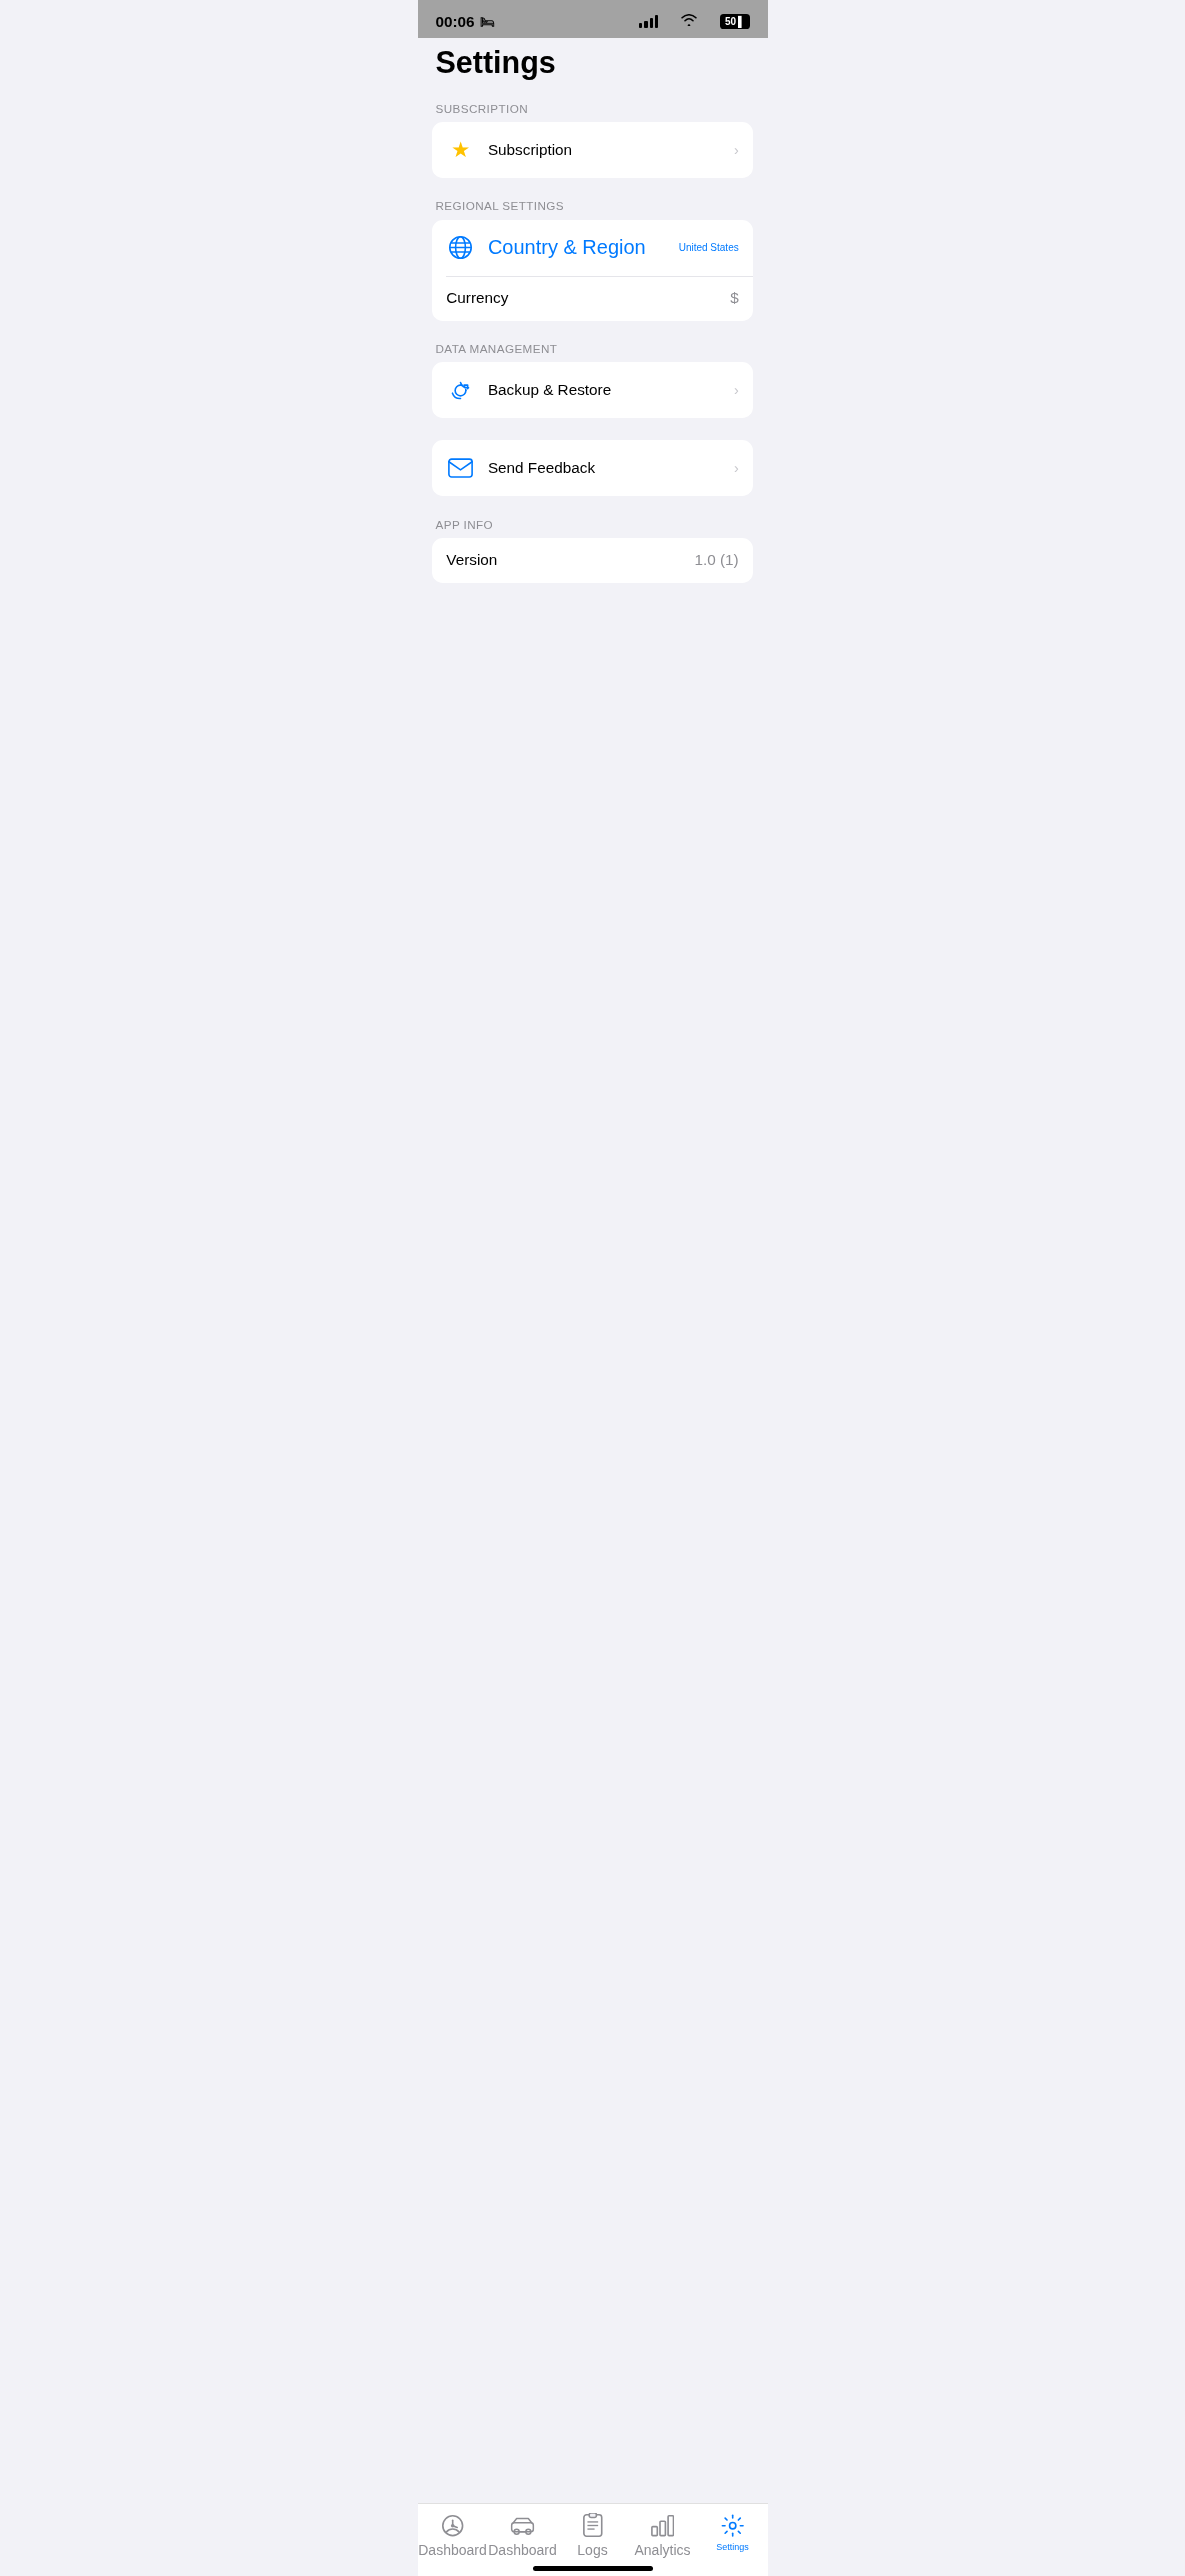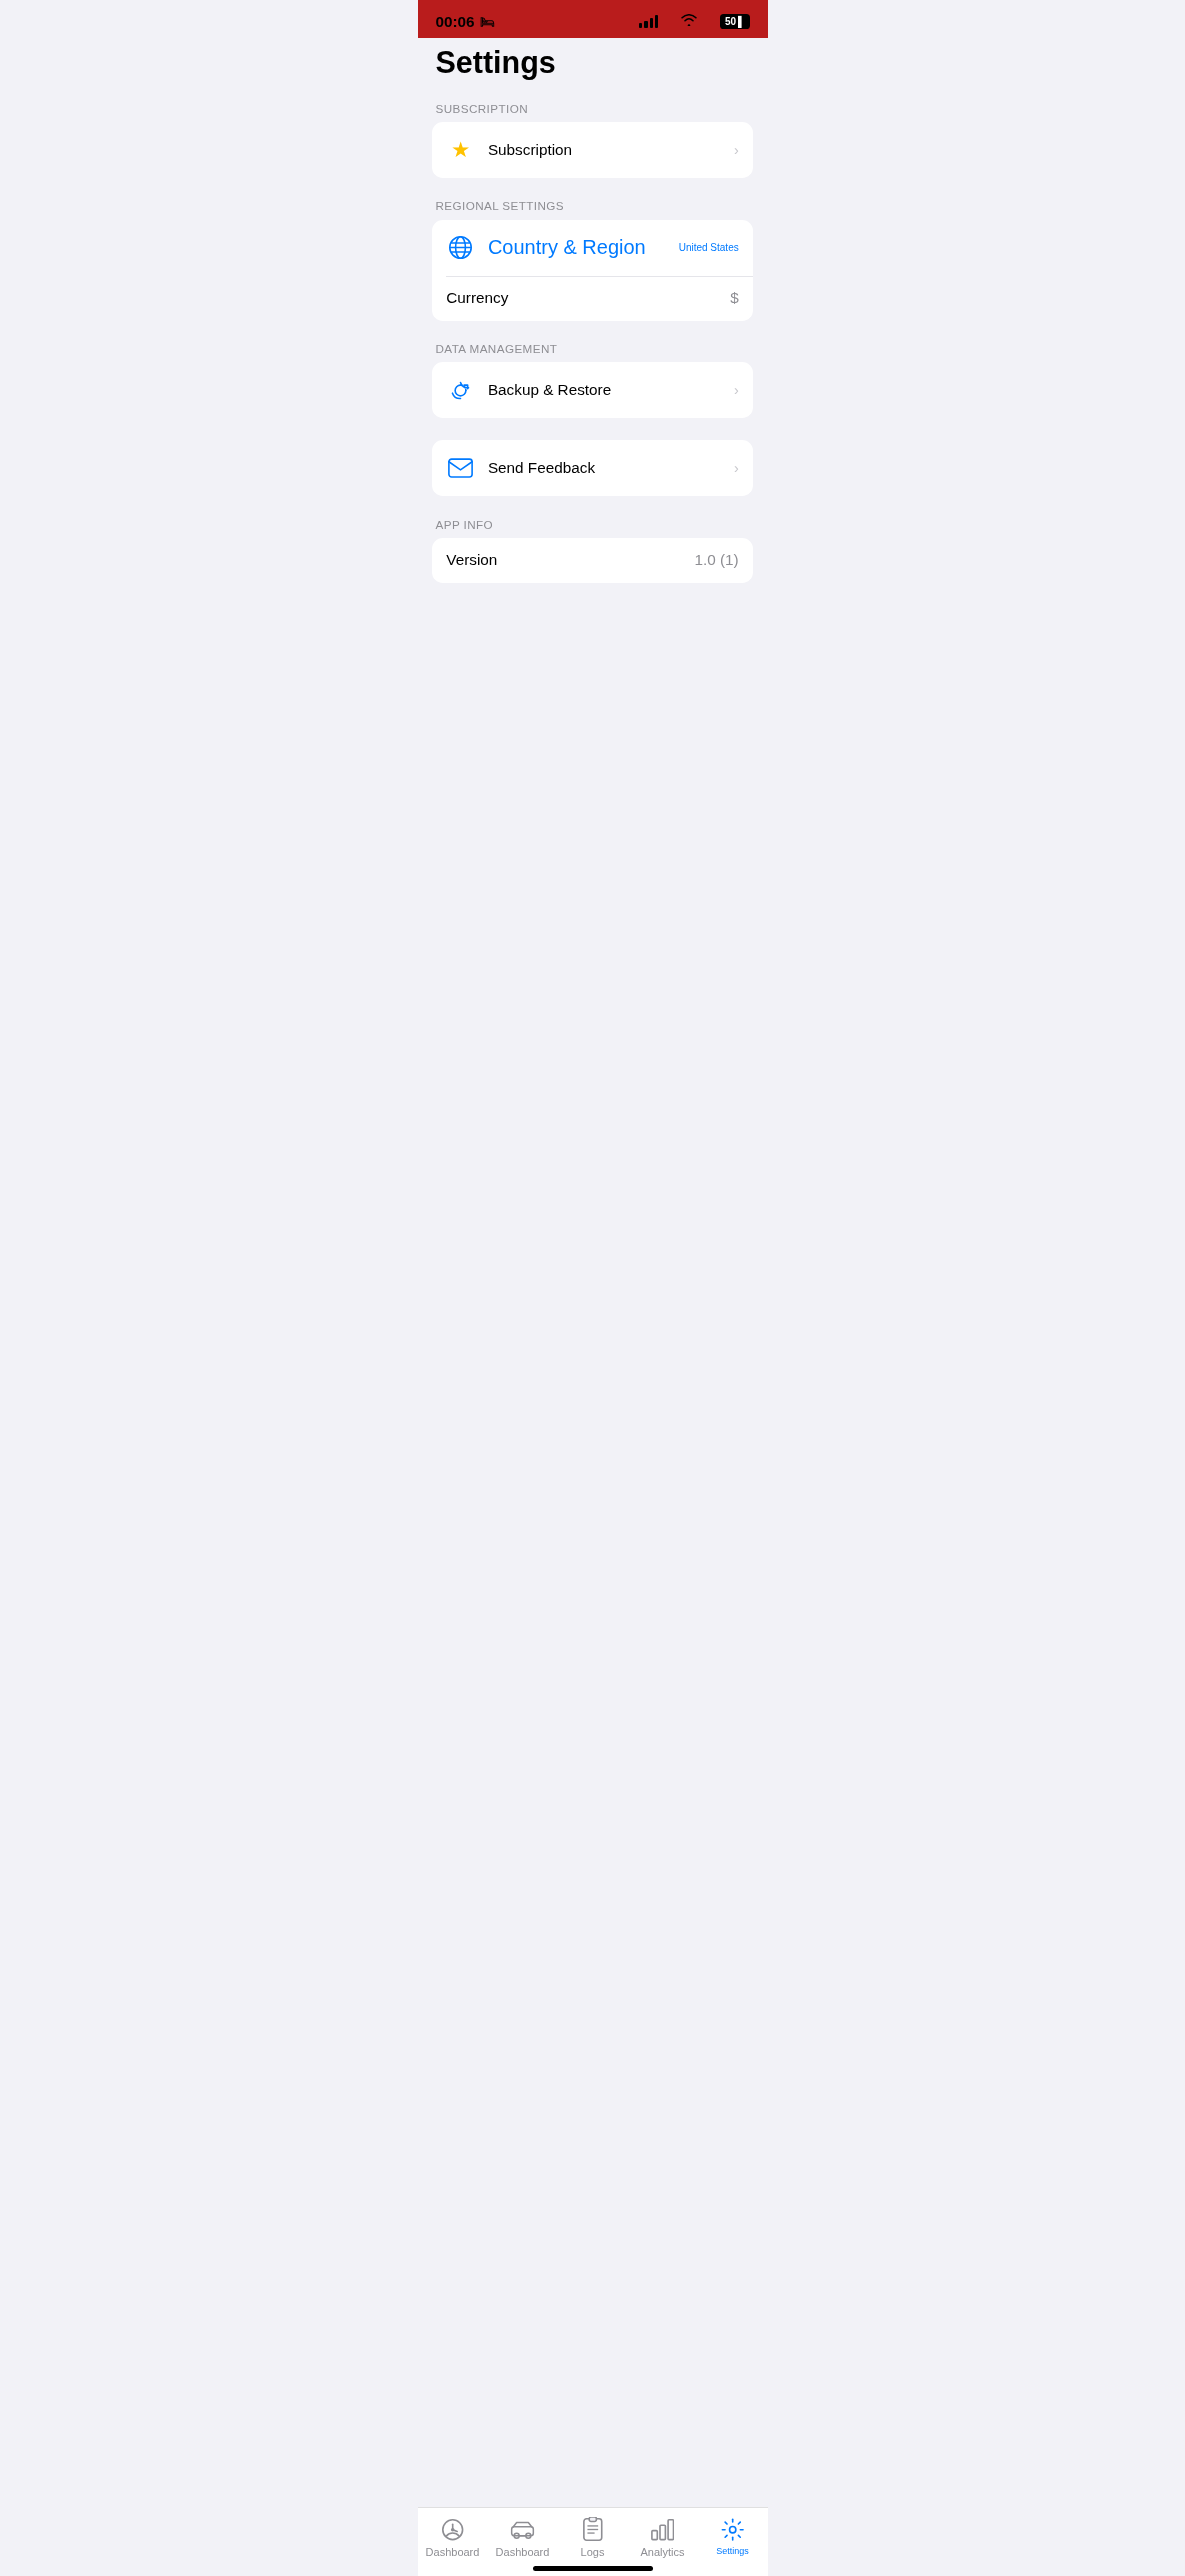--- a/index.html
+++ b/index.html
@@ -24,7 +24,7 @@
       justify-content: space-between;
       align-items: center;
       padding: 12.6px 18px 7.2px 18px;
-      background: #b91c1c;
+      background: #a3a3a3;
     }
 
     .status-time {

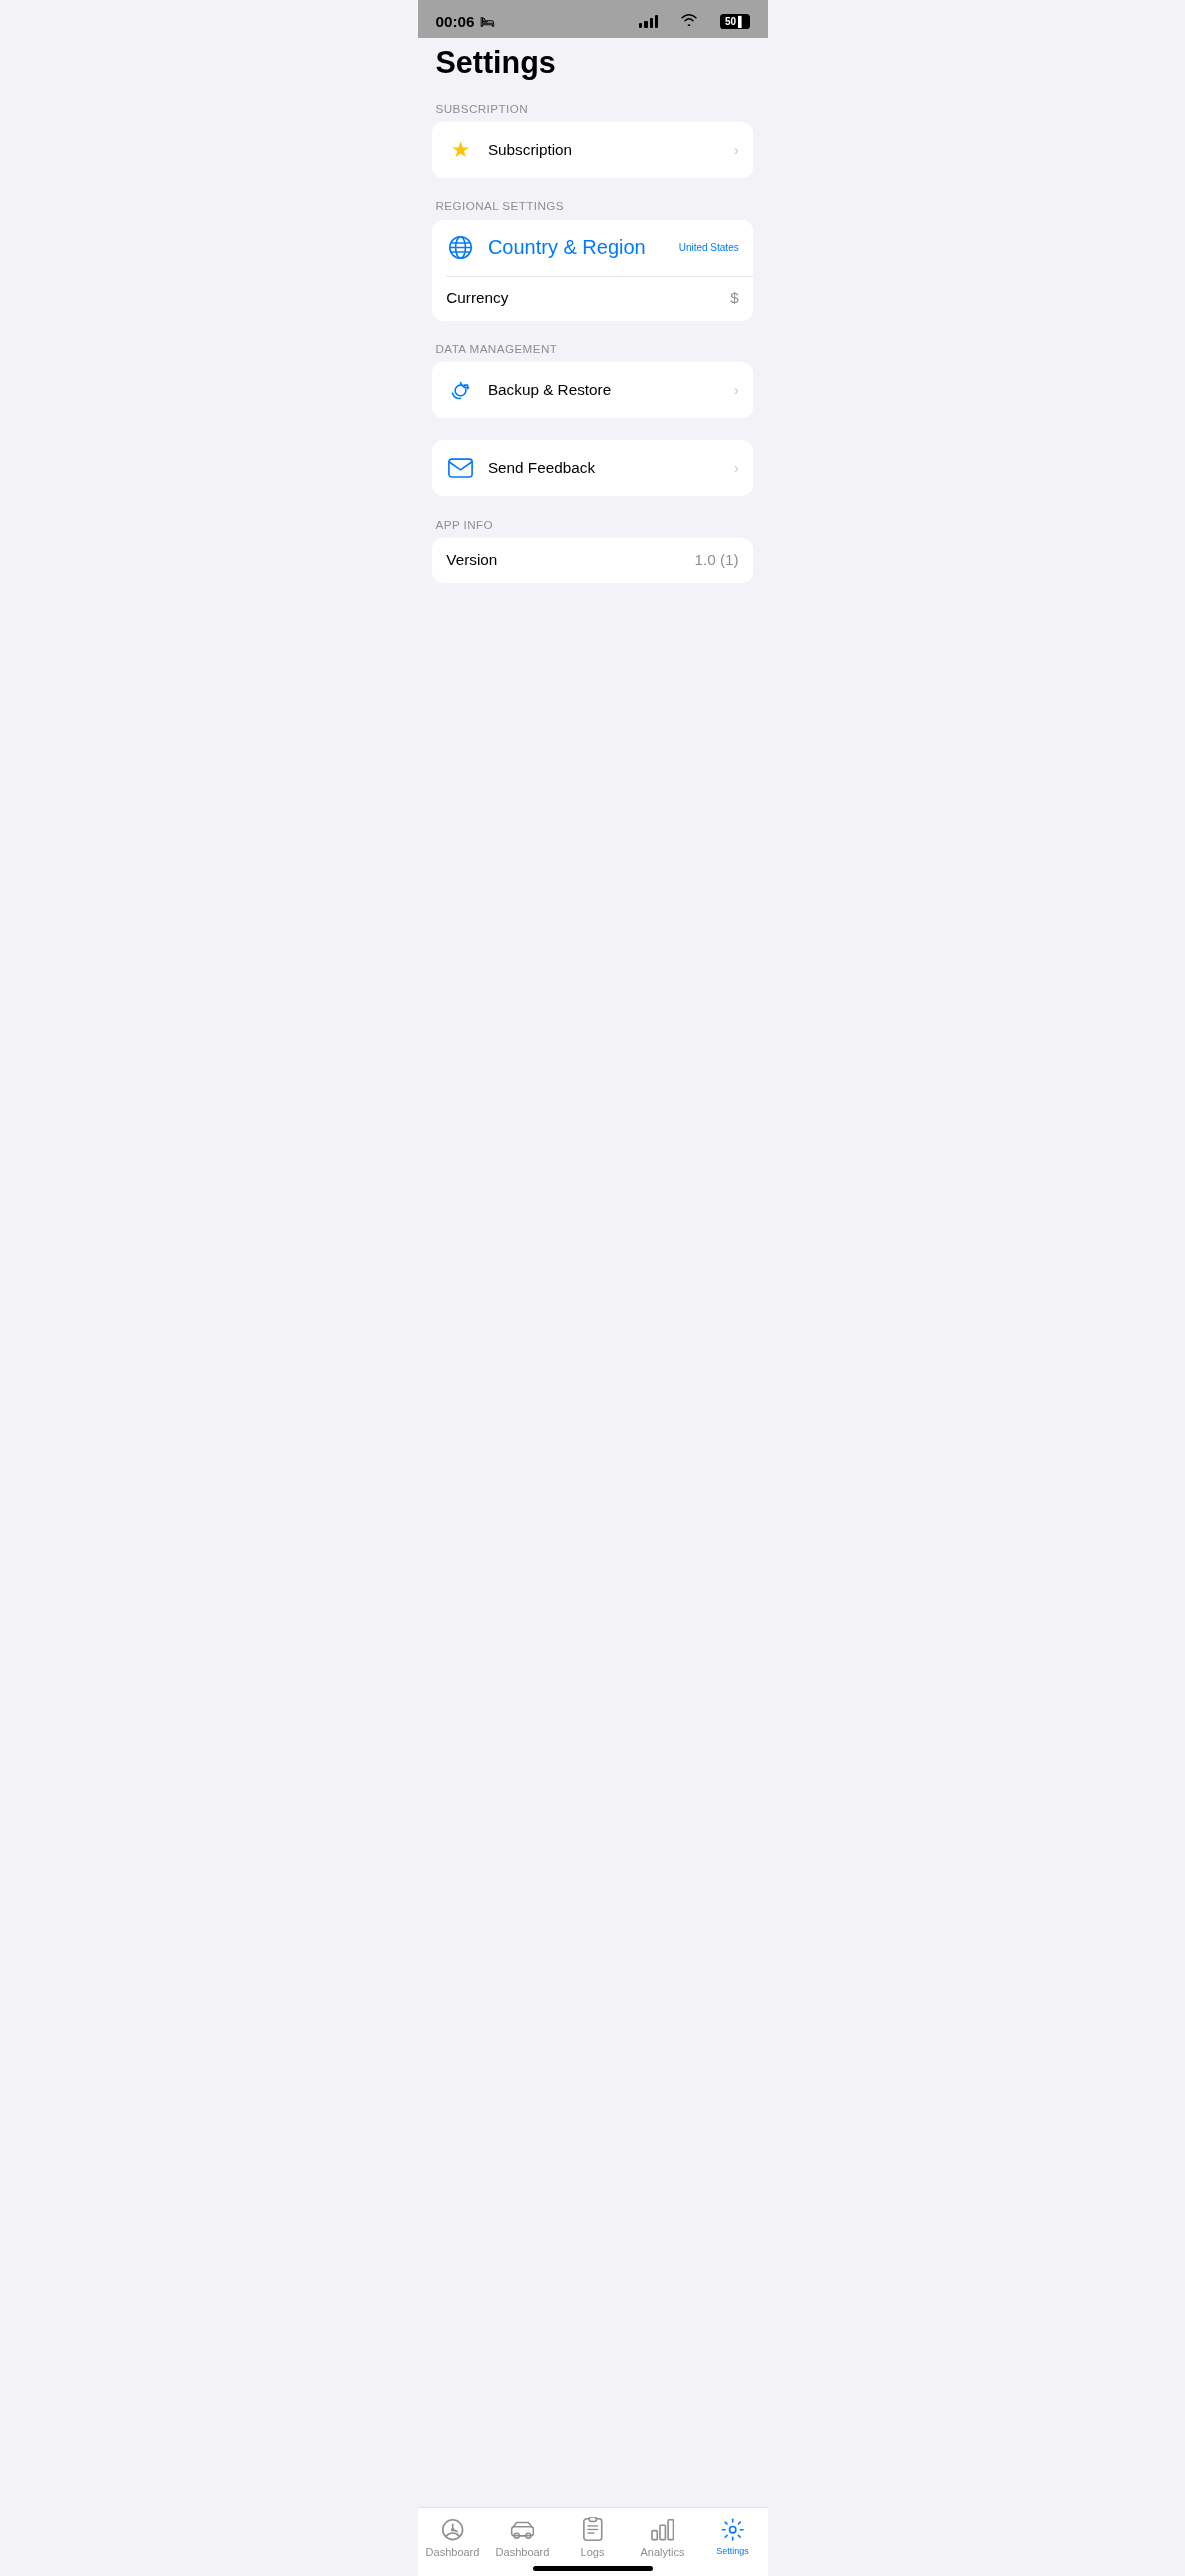--- a/index.html
+++ b/index.html
@@ -182,7 +182,7 @@
     }
 
     .tab-label {
-      font-size: 11px;
+      font-size: 14px;
       color: #8e8e93;
     }
 

